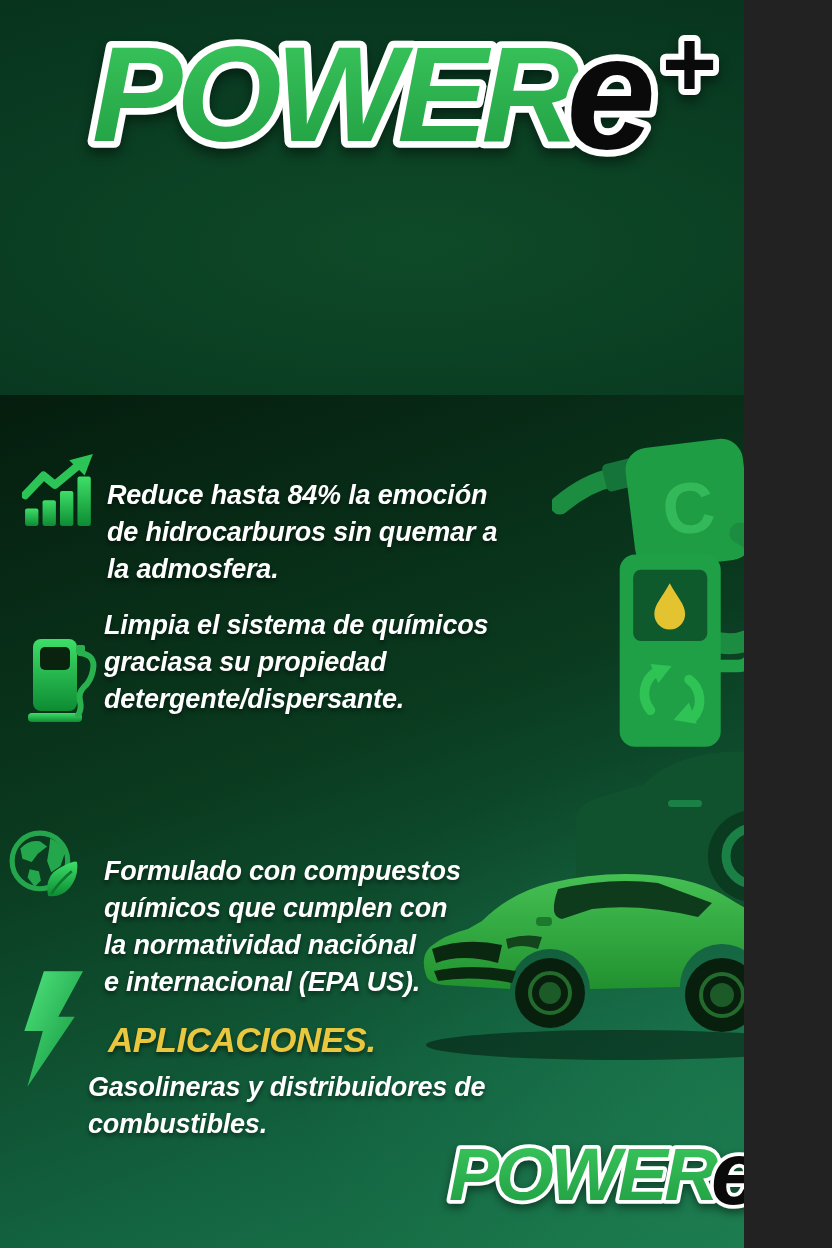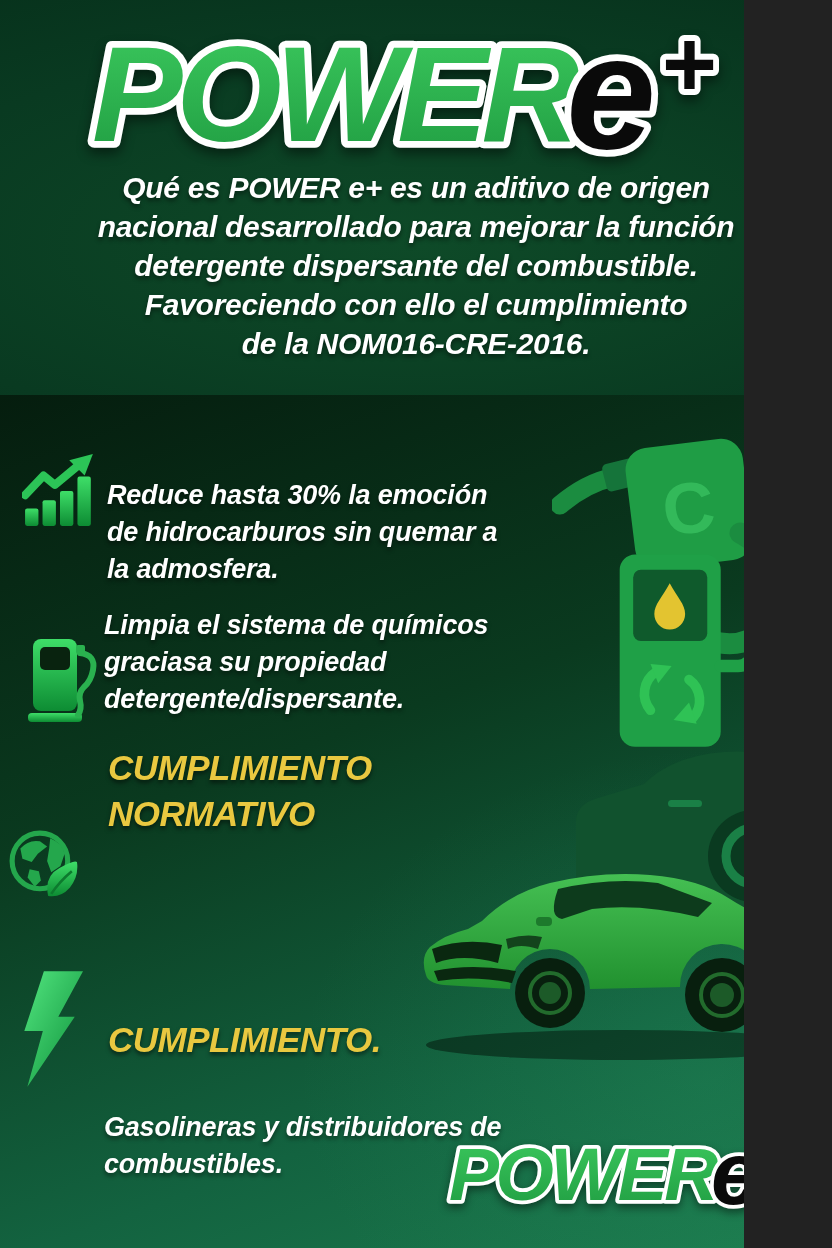--- a/index.html
+++ b/index.html
@@ -92,11 +92,6 @@
       <text class="lg-plus" x="634" y="84">+</text>
     </svg>
 
-    <p class="intro">Qué es POWER e+ es un aditivo de origen
-nacional desarrollado para mejorar la función
-detergente dispersante del combustible.
-Favoreciendo con ello el cumplimiento
-de la NOM016-CRE-2016.</p>
   </header>
 
   <main class="content">

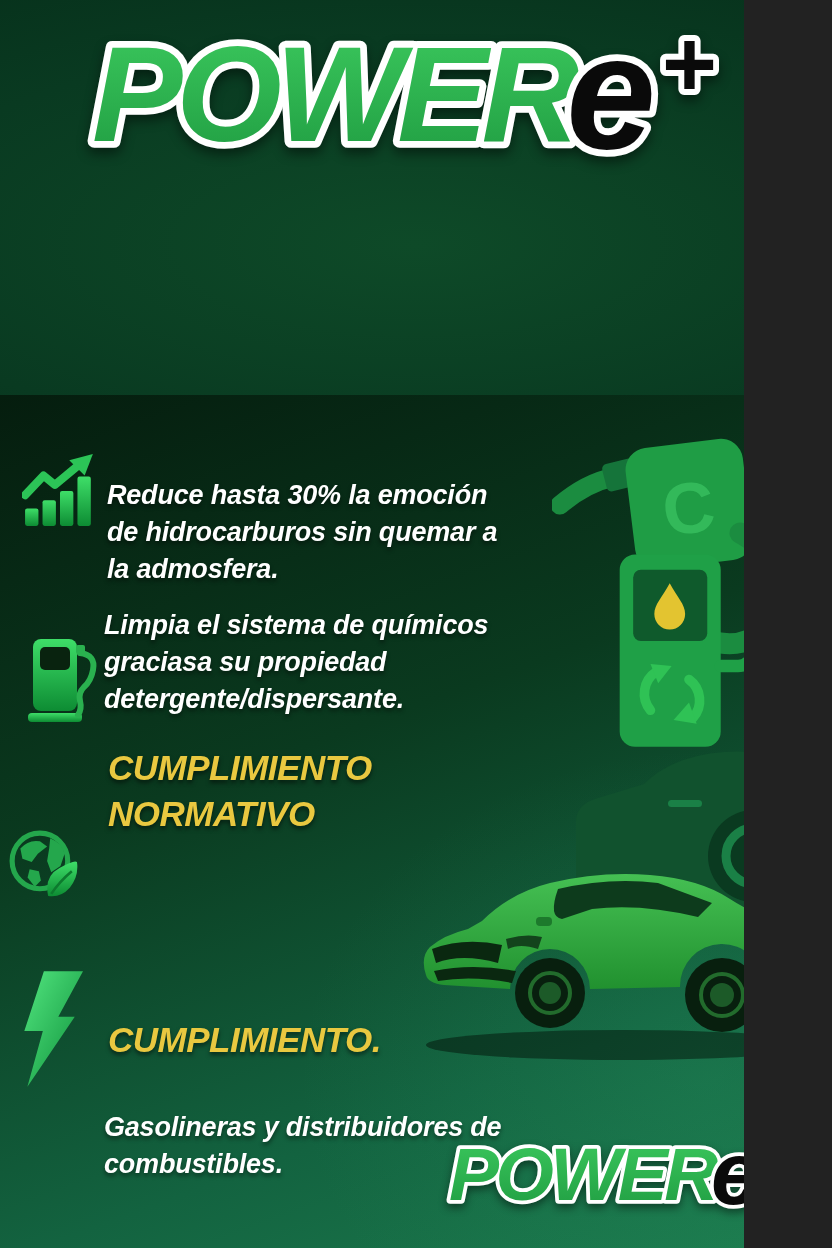--- a/index.html
+++ b/index.html
@@ -163,7 +163,7 @@
       <polygon points="69,1 46,7 61,22" fill="#2cc457"></polygon>
     </svg>
 
-    <p class="item-text" style="left:107px;top:82px;">Reduce hasta 30% la emoción
+    <p class="item-text" style="left:107px;top:82px;">Reduce hasta 84% la emoción
 de hidrocarburos sin quemar a
 la admosfera.</p>
 

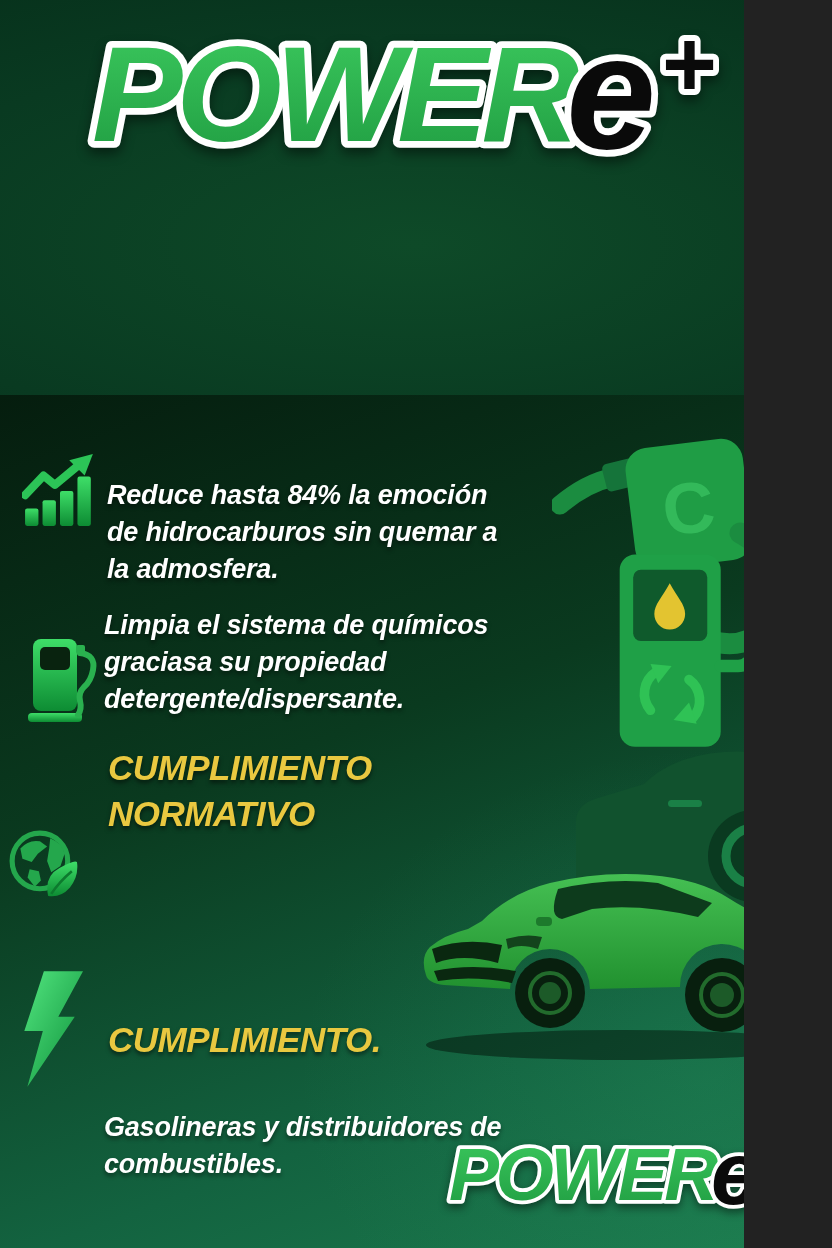--- a/index.html
+++ b/index.html
@@ -179,8 +179,6 @@
 graciasa su propiedad
 detergente/dispersante.</p>
 
-    <h2 class="sec-title" style="left:108px;top:350px;">CUMPLIMIENTO
-NORMATIVO</h2>
 
     <svg class="abs" style="left:8px;top:434px;width:70px;height:70px;" viewBox="0 0 68 68" aria-hidden="true">
       <circle cx="31" cy="31" r="27" fill="none" stroke="#24a74c" stroke-width="5"></circle>

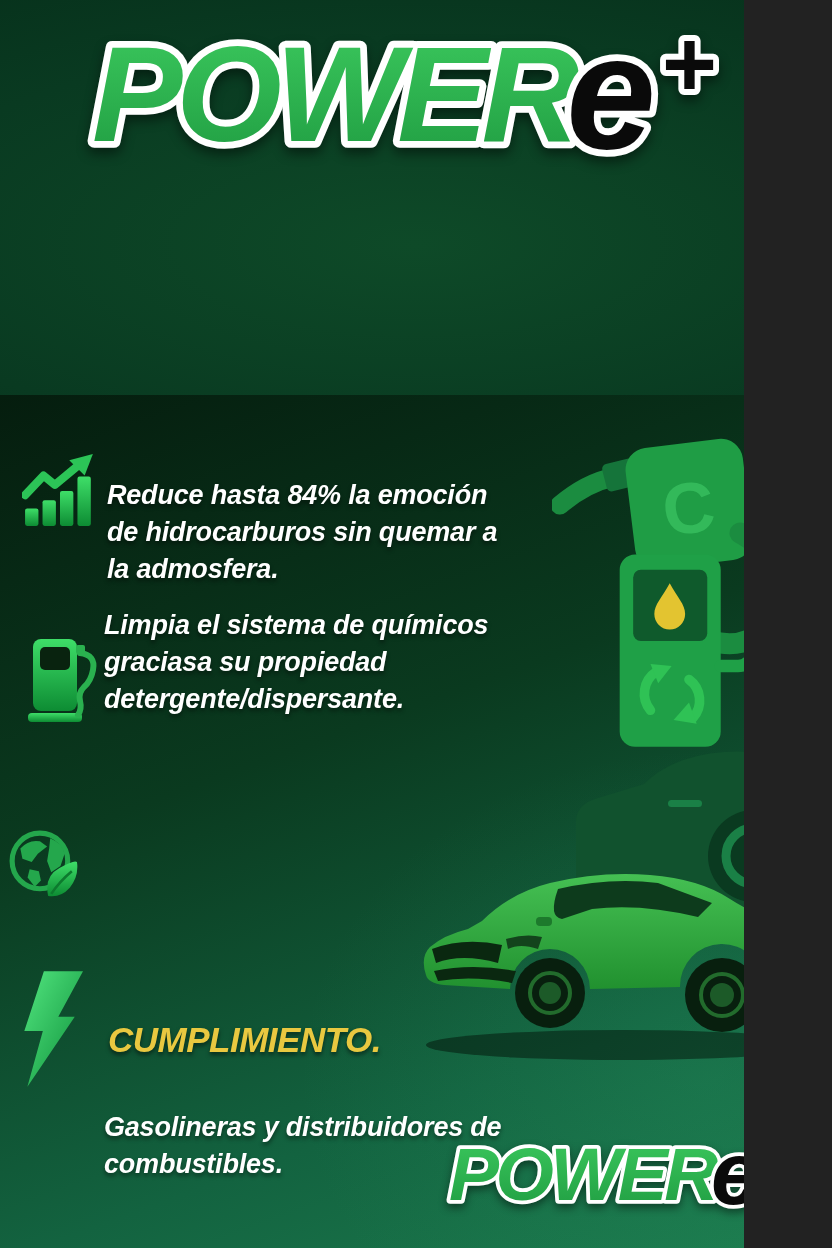--- a/index.html
+++ b/index.html
@@ -189,6 +189,10 @@
       <path d="M42 63 q8 -12 20 -22" stroke="#0d7a2e" stroke-width="2.5" fill="none"></path>
     </svg>
 
+    <p class="item-text" style="left:104px;top:458px;">Formulado con compuestos
+químicos que cumplen con
+la normatividad naciónal
+e internacional (EPA US).</p>
 
     <svg class="abs" style="left:13px;top:576px;width:70px;height:116px;" viewBox="0 0 68 112" aria-hidden="true">
       <defs>

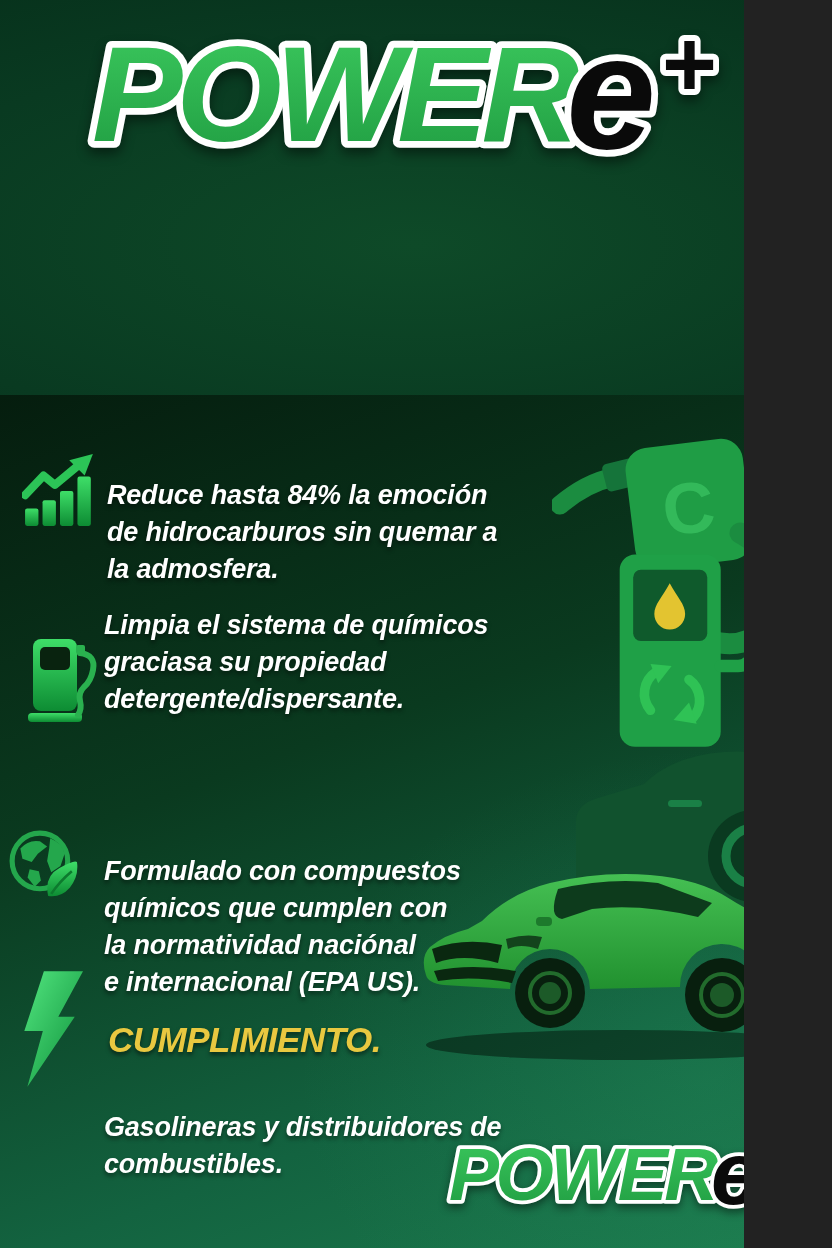--- a/index.html
+++ b/index.html
@@ -204,7 +204,7 @@
       <polygon points="30,0 68,0 44,44 60,44 14,112 29,58 11,58" fill="url(#gBolt)"></polygon>
     </svg>
 
-    <h2 class="sec-title" style="left:108px;top:622px;">CUMPLIMIENTO.</h2>
+    <h2 class="sec-title" style="left:108px;top:622px;">APLICACIONES.</h2>
 
     <p class="item-text" style="left:104px;top:674px;margin-top:40px;">Gasolineras y distribuidores de
 combustibles.</p>

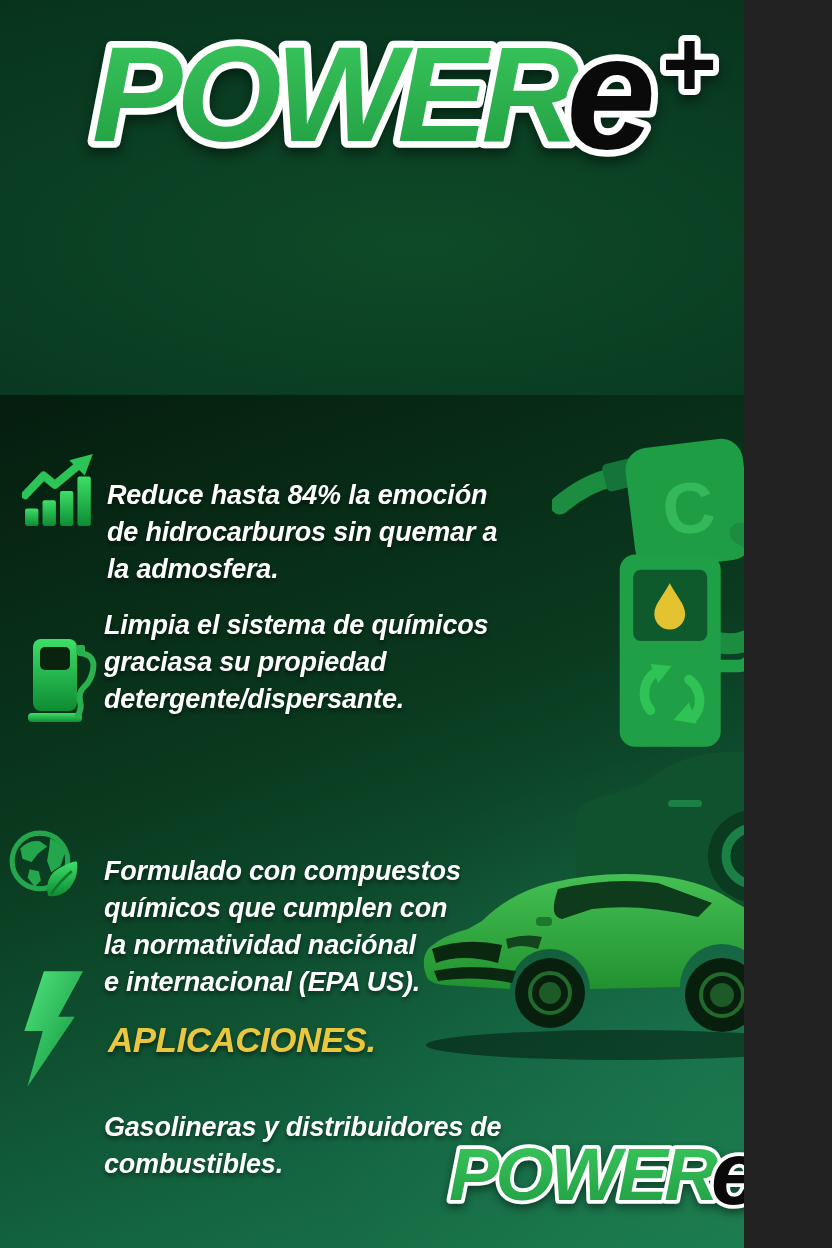--- a/index.html
+++ b/index.html
@@ -206,7 +206,7 @@
 
     <h2 class="sec-title" style="left:108px;top:622px;">APLICACIONES.</h2>
 
-    <p class="item-text" style="left:104px;top:674px;margin-top:40px;">Gasolineras y distribuidores de
+    <p class="item-text" style="left:88px;top:674px;">Gasolineras y distribuidores de
 combustibles.</p>
 
     <svg class="logo-foot" viewBox="0 0 724 168" aria-hidden="true">

